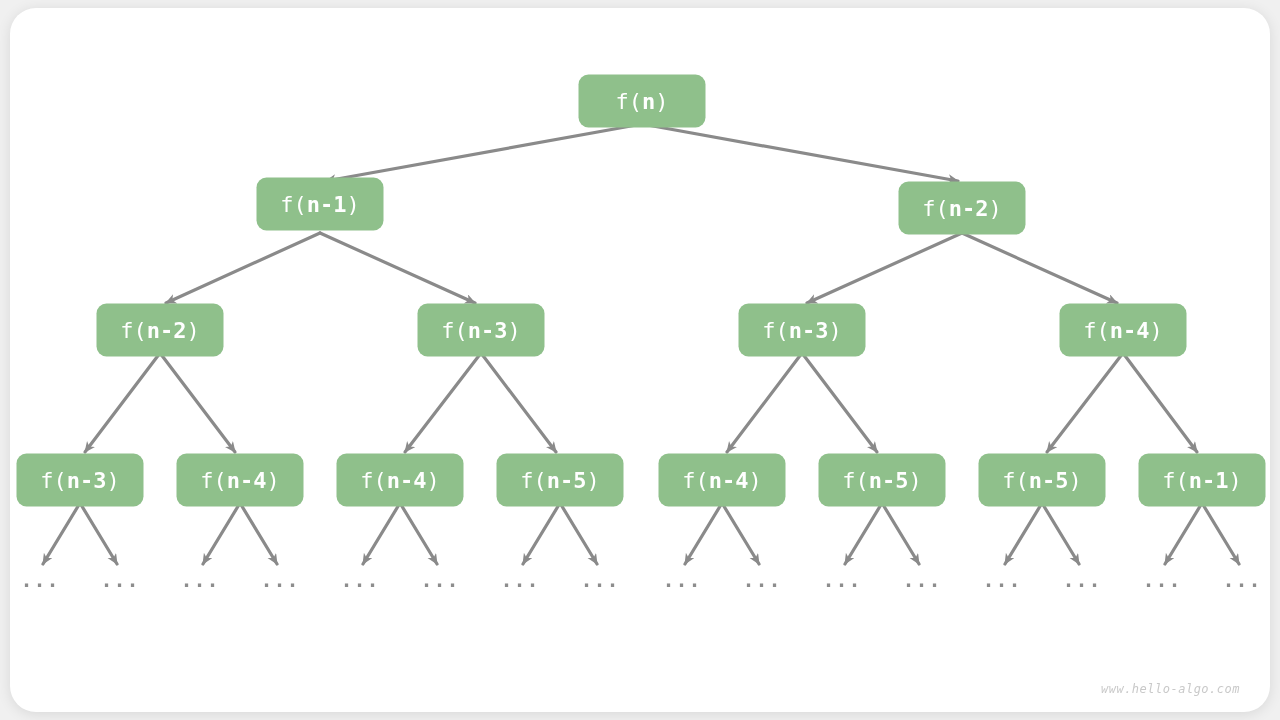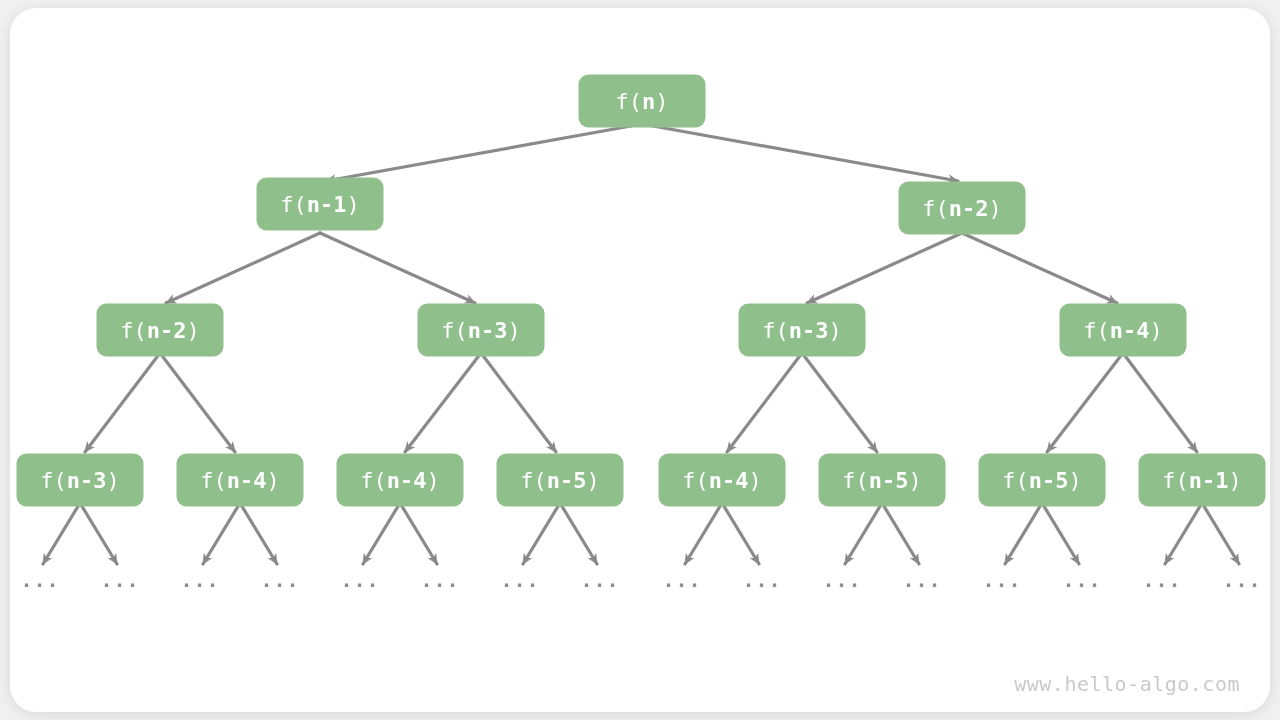--- a/index.html
+++ b/index.html
@@ -32,7 +32,7 @@
   }
   .watermark{
     position:absolute;right:40px;bottom:24px;
-    color:var(--watermark);font-size:20px;letter-spacing:.5px;
+    color:var(--watermark);font-size:12px;letter-spacing:.5px;font-style:italic;
   }
 </style>
 </head>

